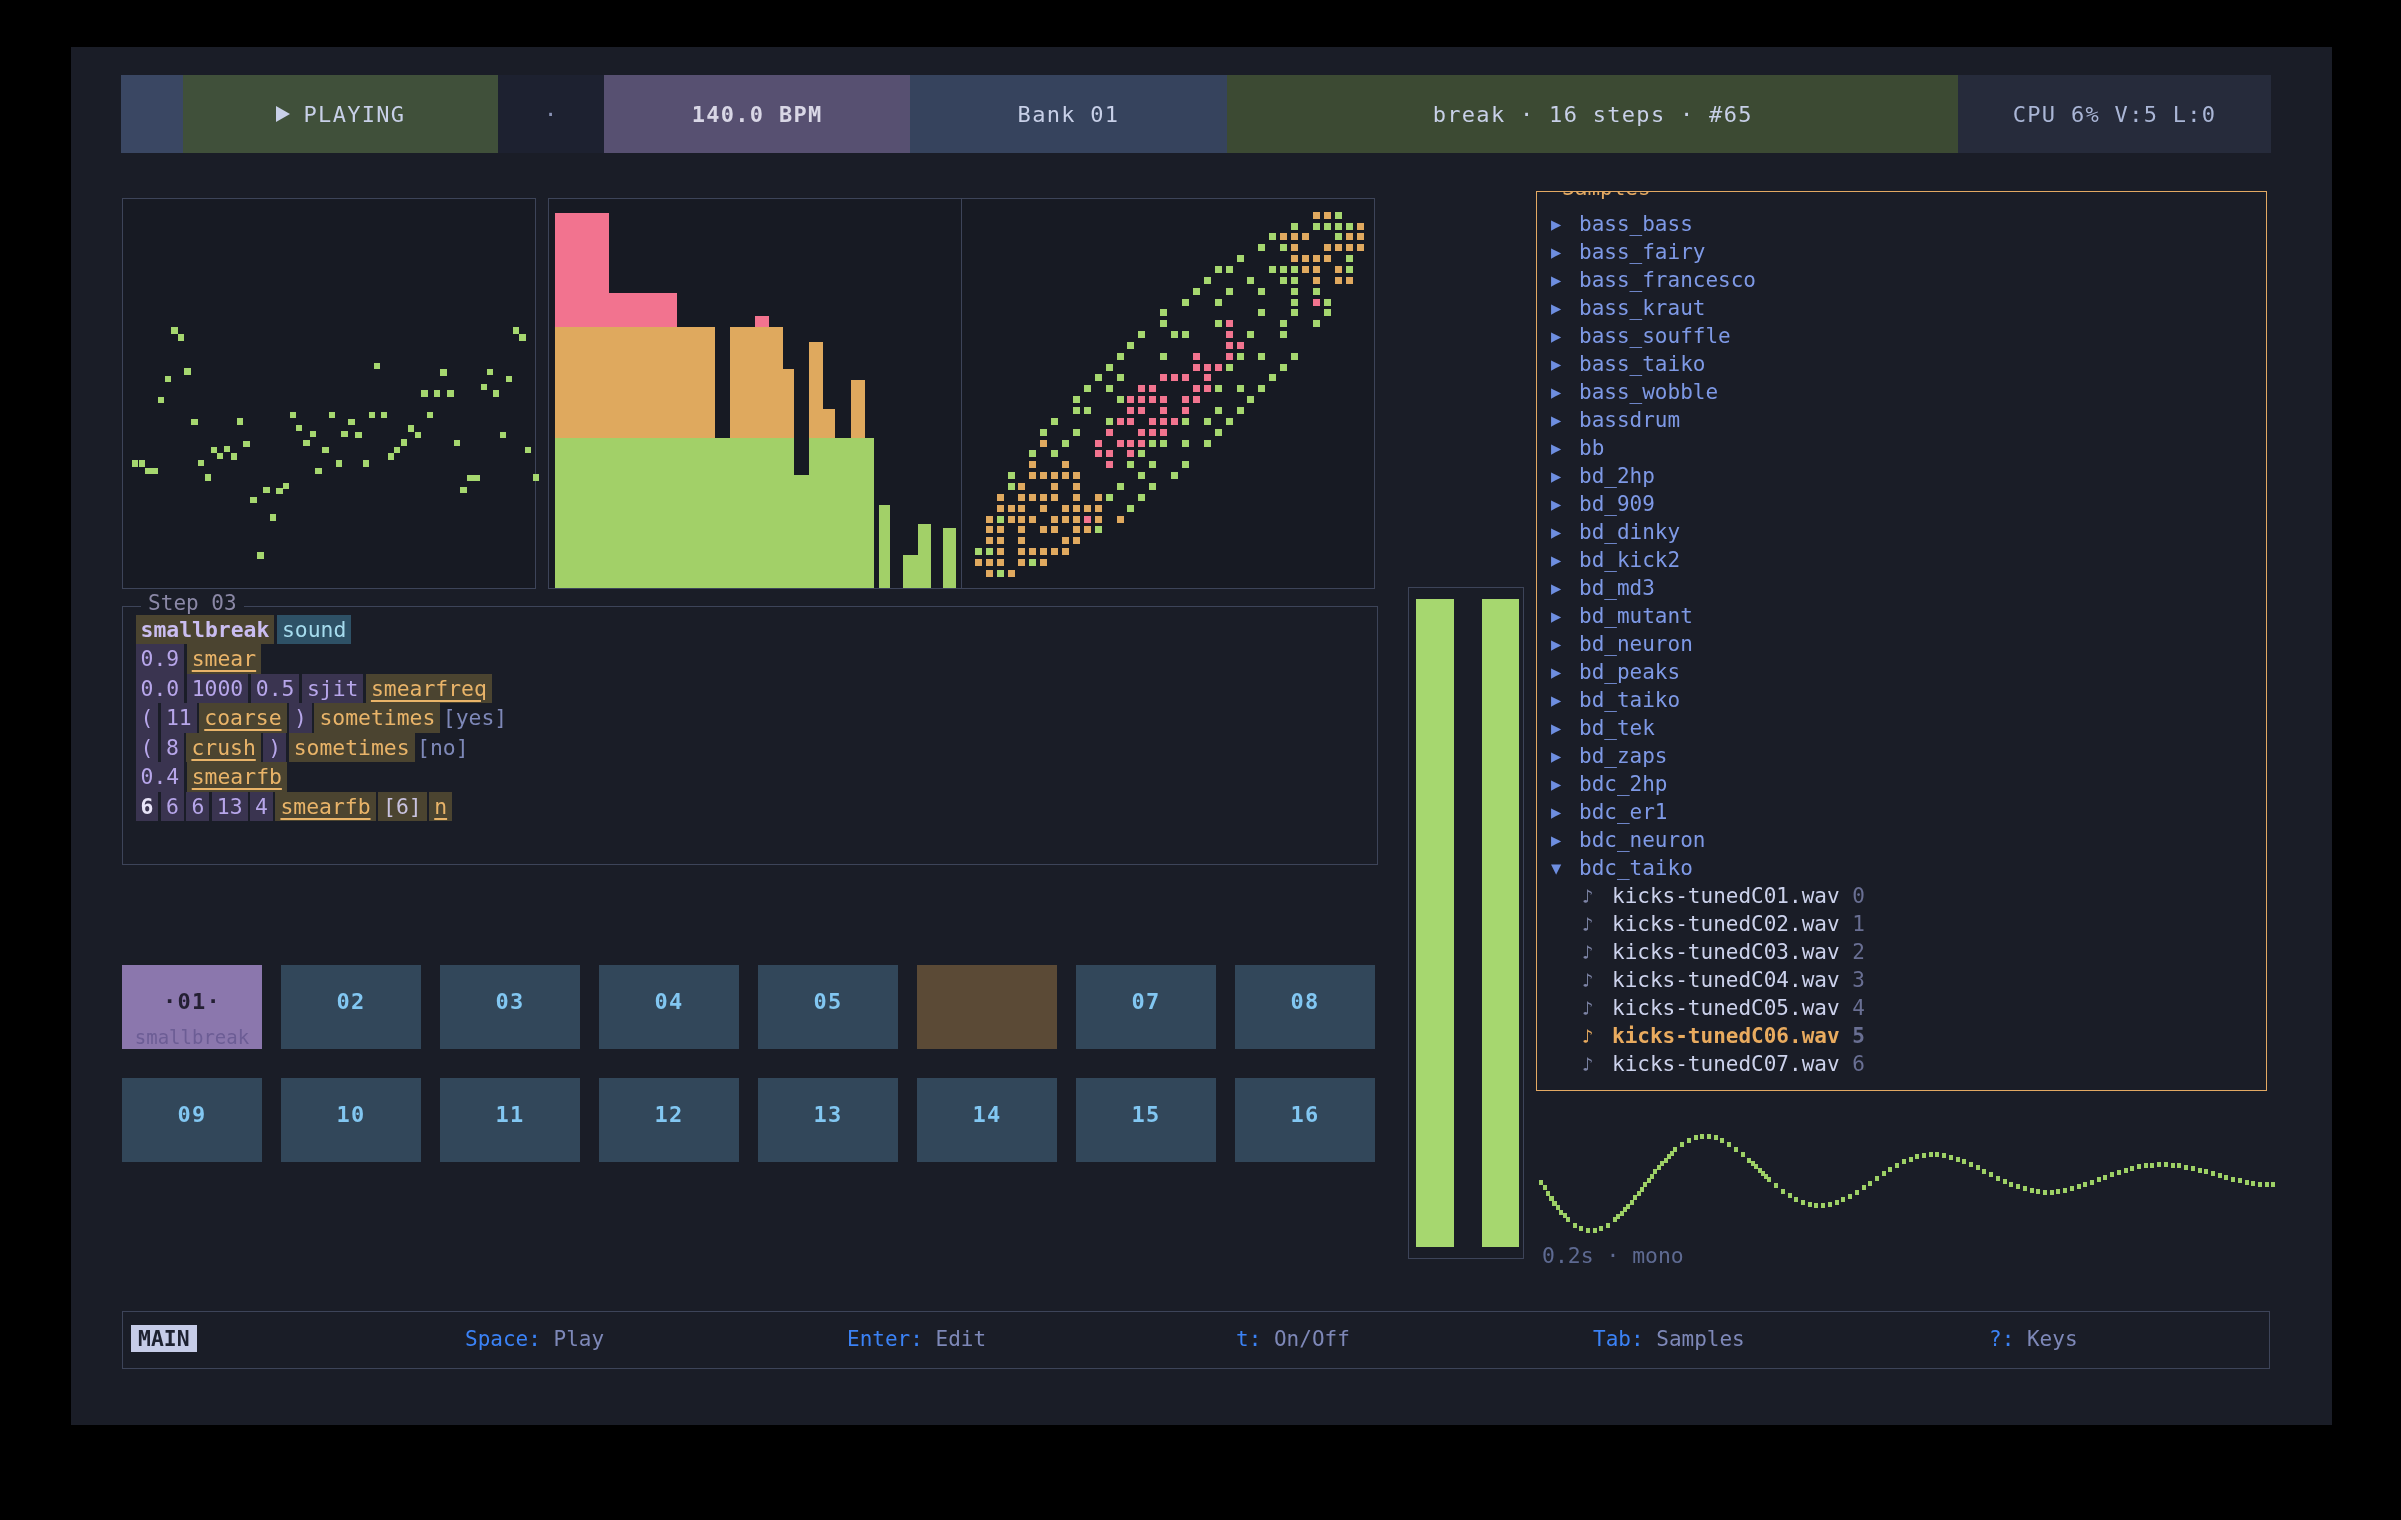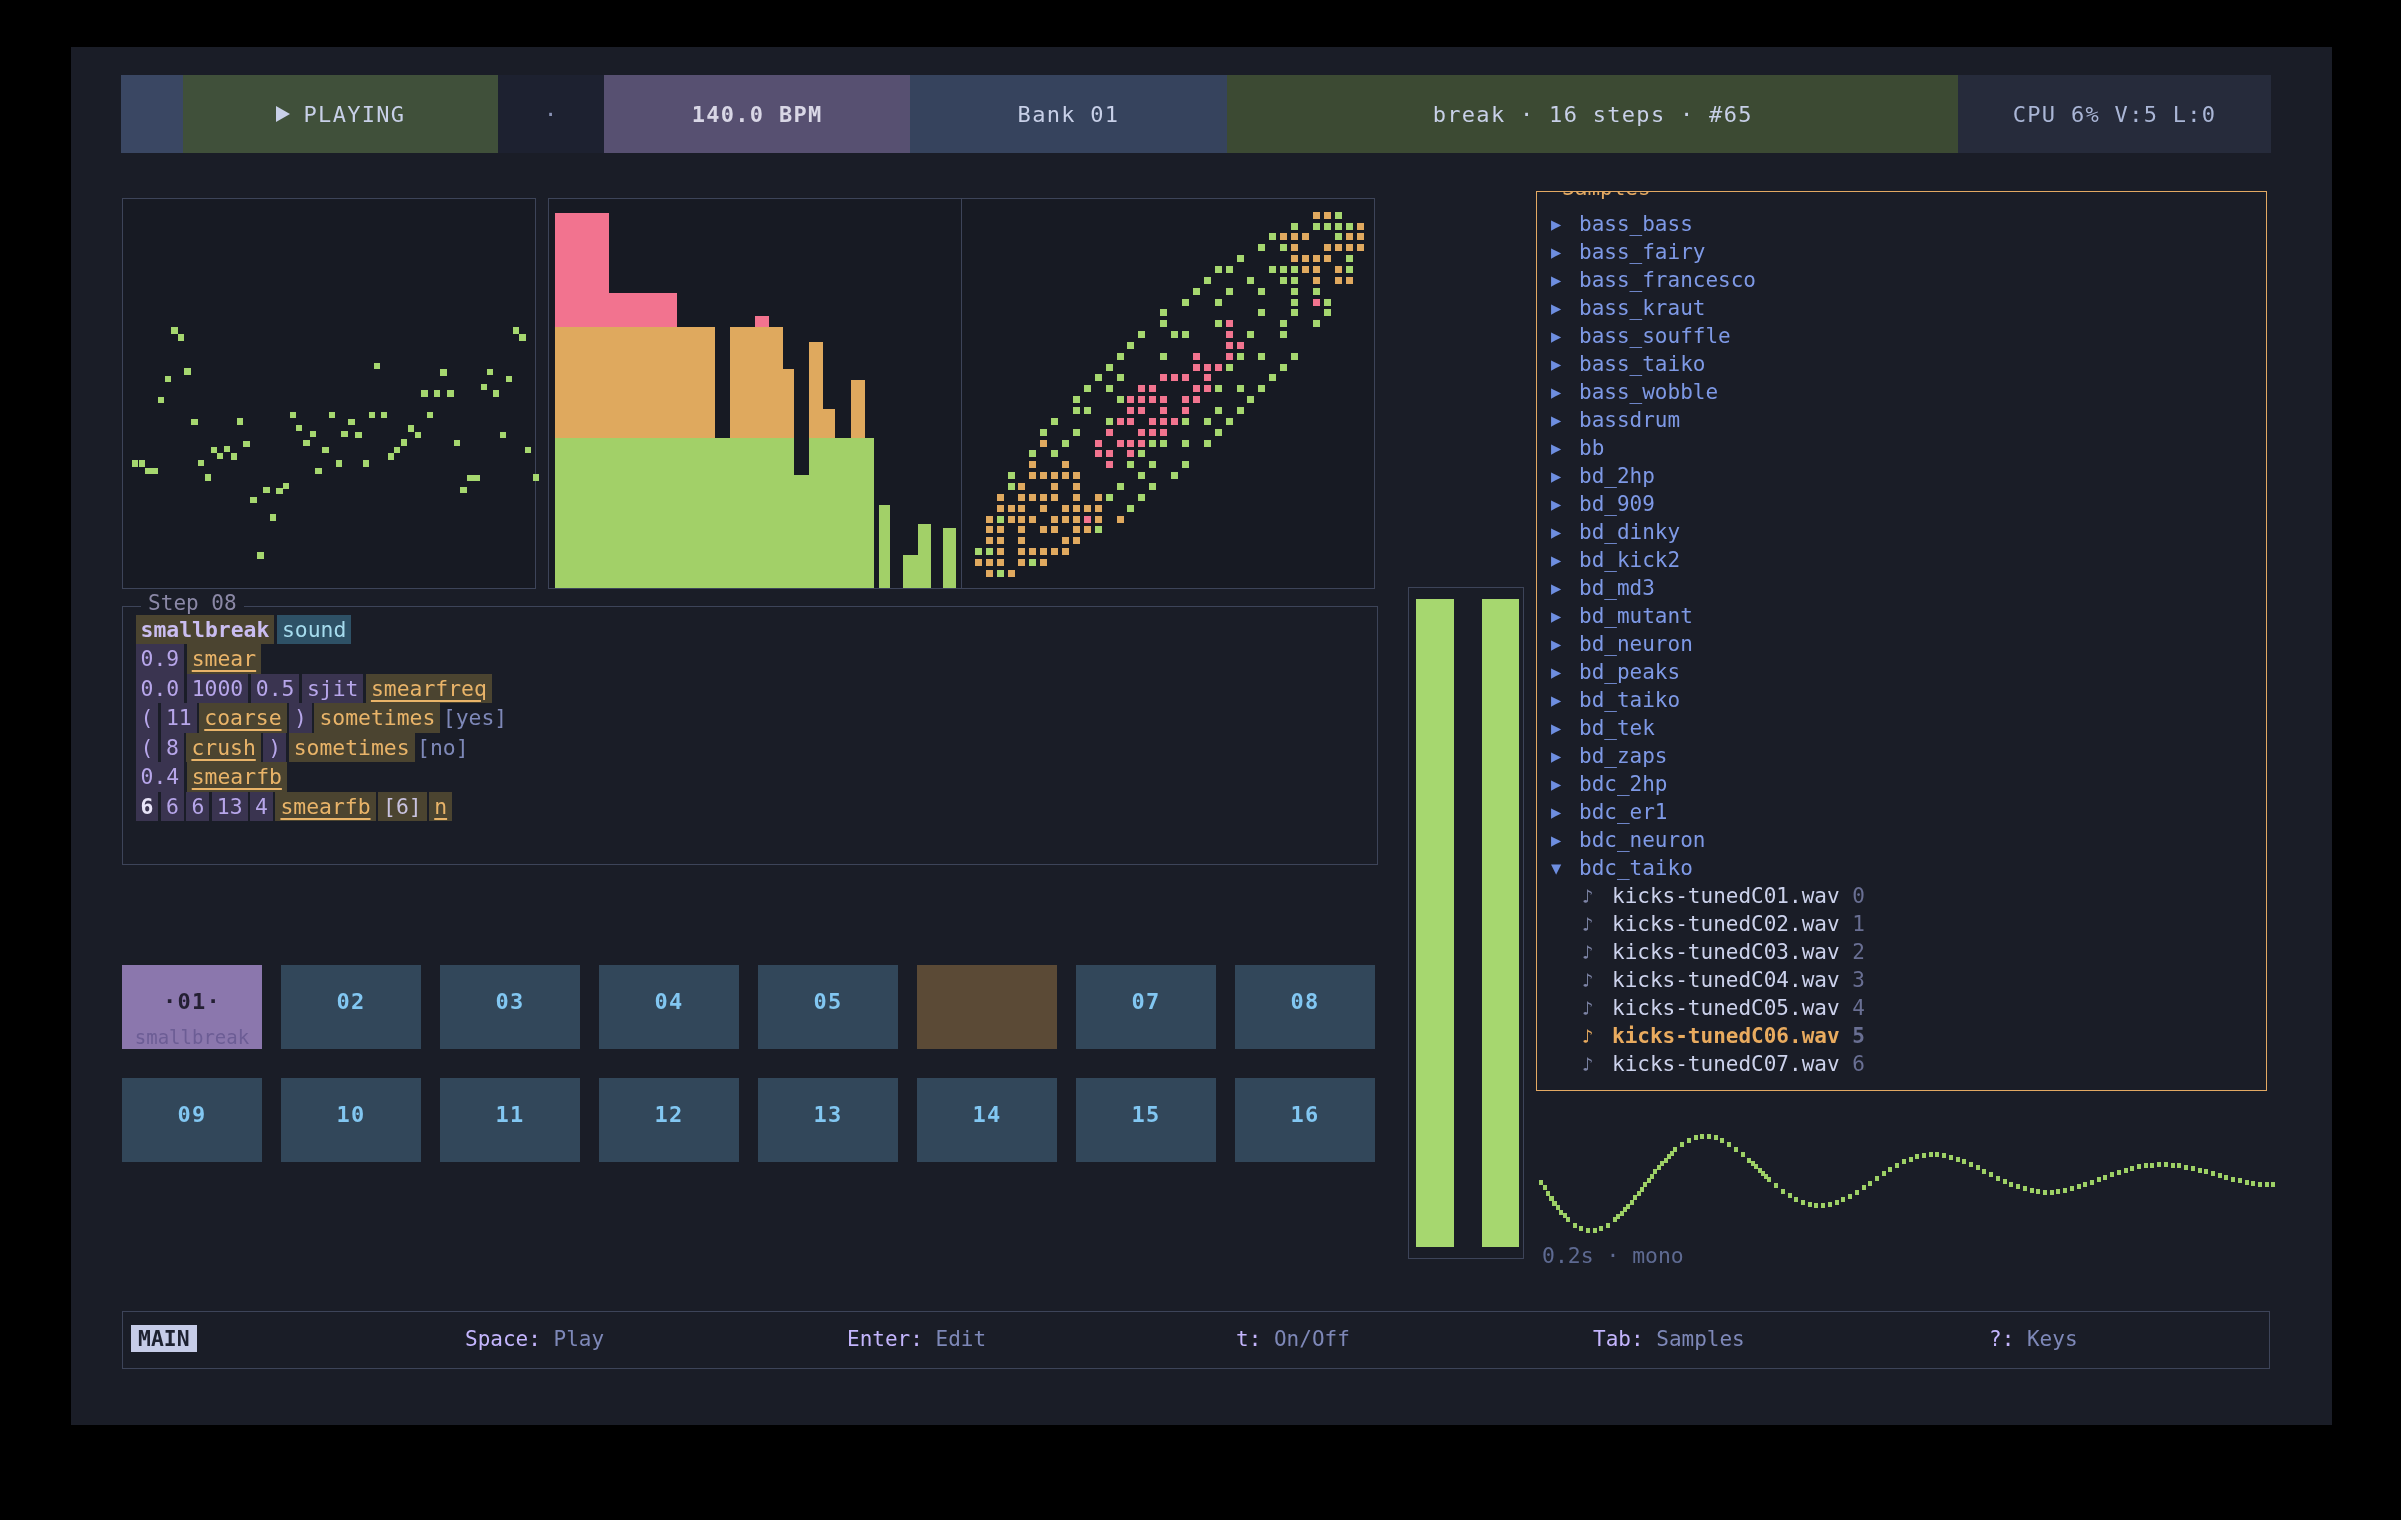--- a/index.html
+++ b/index.html
@@ -443,7 +443,7 @@
     </div>
 
   <div class="panel" id="step-panel">
-    <span class="legend">Step 08</span>
+    <span class="legend">Step 03</span>
     <div class="code" id="step-code">
         <div class="ln"><span class="tok name">smallbreak</span><span class="tok sound">sound</span></div>
         <div class="ln"><span class="tok val">0.9</span><span class="tok fn">smear</span></div>

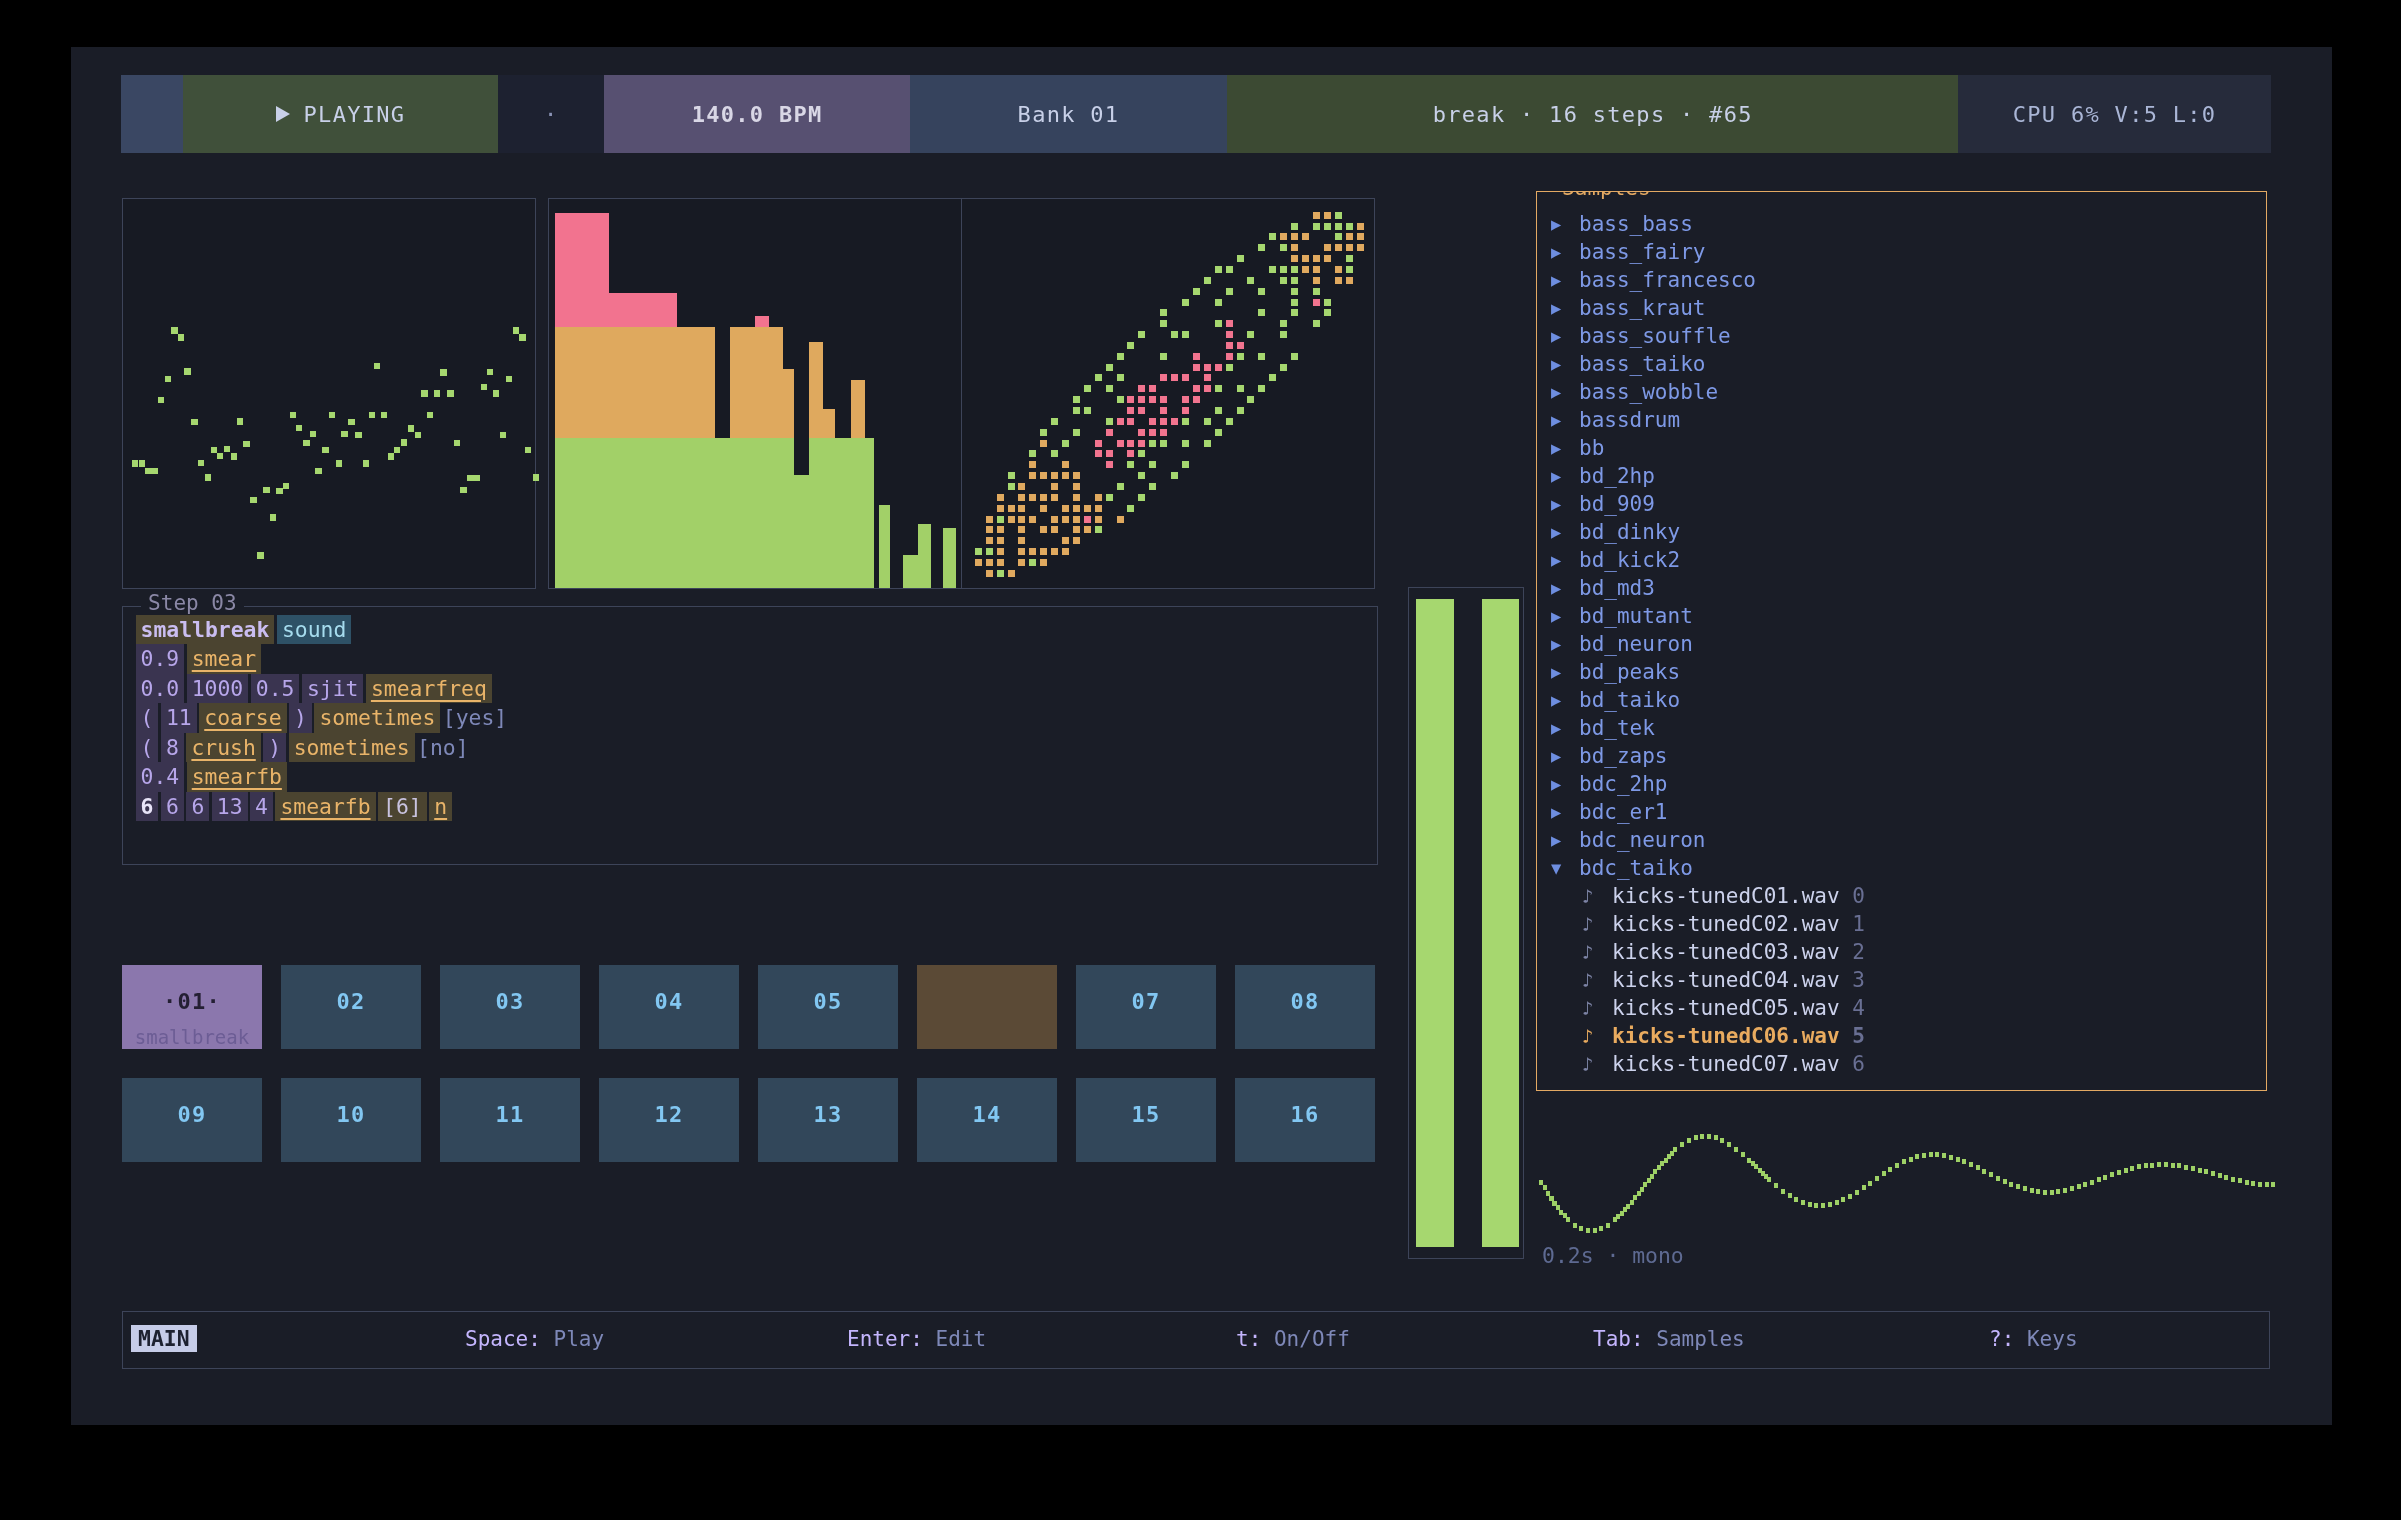--- a/index.html
+++ b/index.html
@@ -96,7 +96,7 @@
   .mode { position:absolute; left:7.5px; top:12.6px; background:#c6cce8; color:#1d2130;
           font-size:21.4px; font-weight:bold; padding:1.3px 7.5px; }
   .hint { position:absolute; top:15px; font-size:21px; white-space:nowrap; }
-  .hint .k { color:#c4b5fd; }
+  .hint .k { color:#3b82f6; }
   .hint .v { color:#7e88b8; }
 </style>
 </head>

